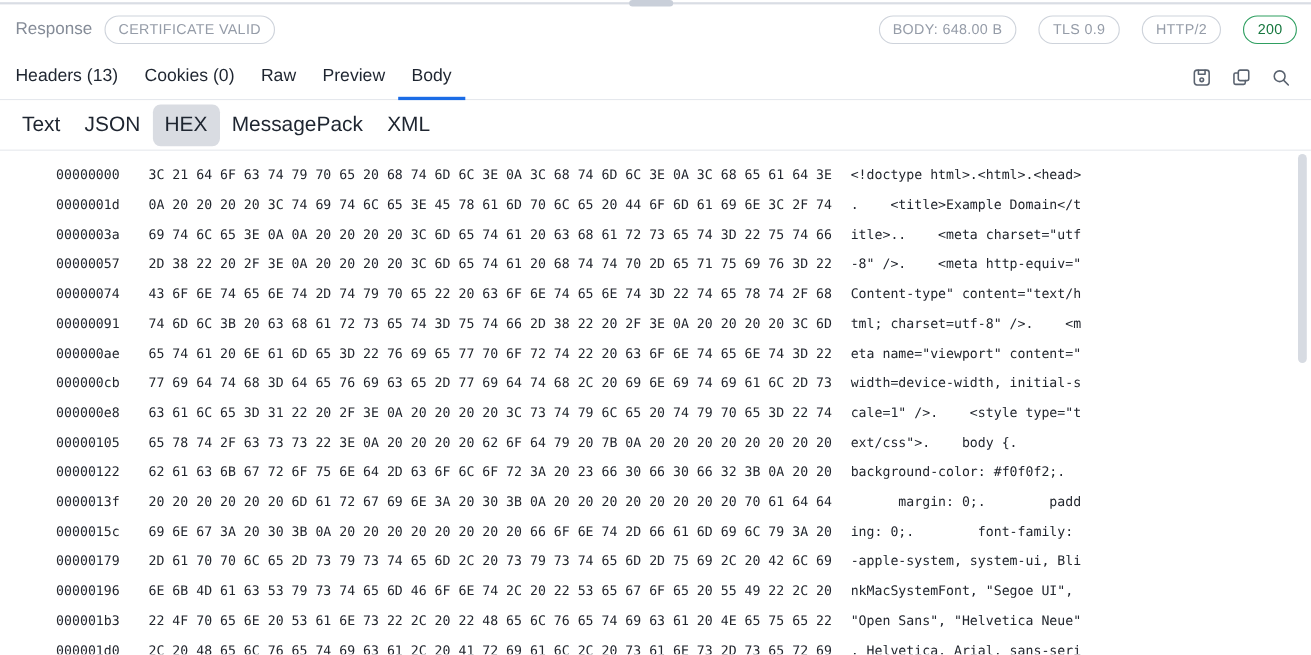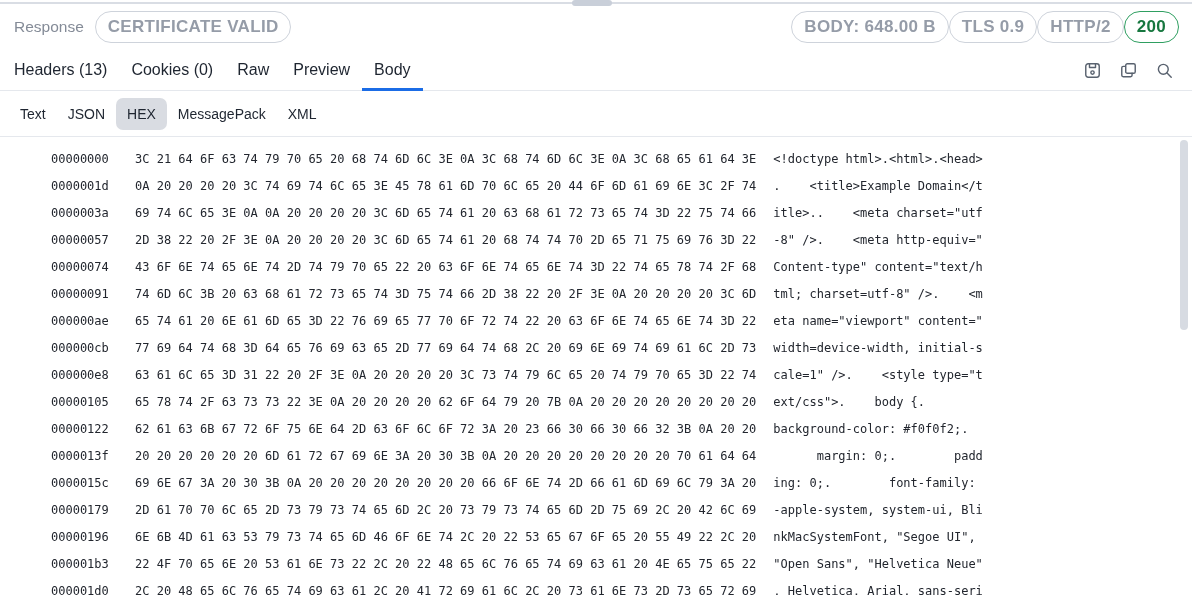--- a/index.html
+++ b/index.html
@@ -34,7 +34,7 @@
   .header-left { display: flex; align-items: center; gap: 11px; }
   .response-title { font-size: 15.5px; color: var(--muted-text); }
   .pill { display: inline-flex; align-items: center; border: 1px solid var(--badge-border);
-    border-radius: 999px; padding: 4px 12px; font-size: 17px; font-weight: bold;
+    border-radius: 999px; padding: 4px 12px; font-size: 13px; font-weight: normal;
     color: var(--badge-text); letter-spacing: .3px; white-space: nowrap; line-height: 1.3; }
   .pill-green { border-color: var(--green-border); color: var(--green-text); }
   .badges { display: flex; align-items: flex-end; gap: 0; }

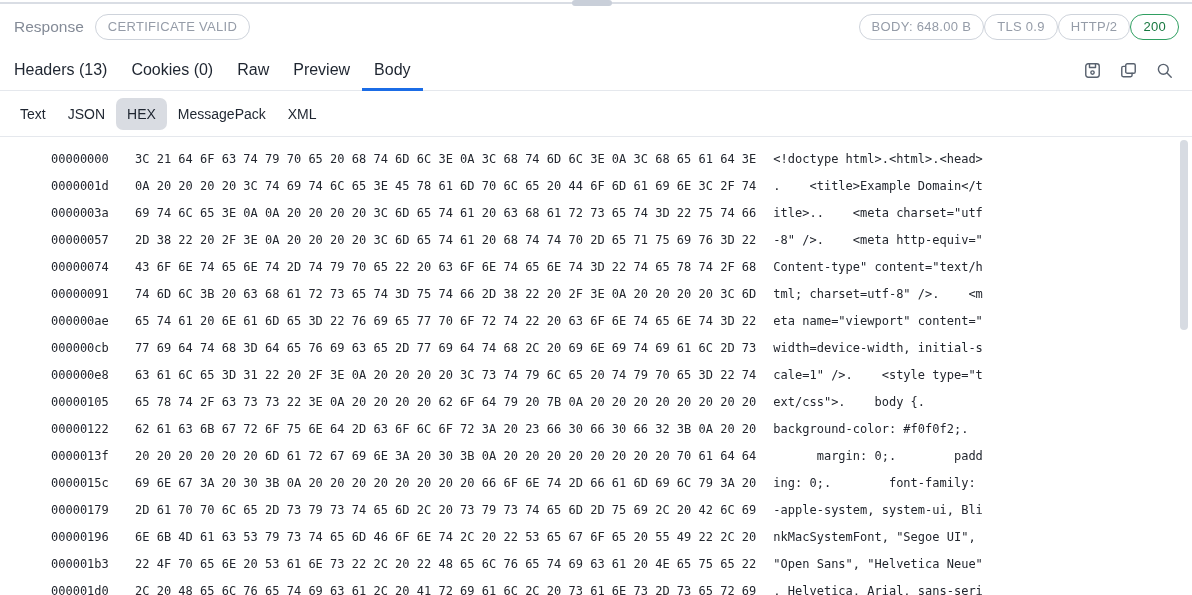--- a/index.html
+++ b/index.html
@@ -37,7 +37,7 @@
     border-radius: 999px; padding: 4px 12px; font-size: 13px; font-weight: normal;
     color: var(--badge-text); letter-spacing: .3px; white-space: nowrap; line-height: 1.3; }
   .pill-green { border-color: var(--green-border); color: var(--green-text); }
-  .badges { display: flex; align-items: flex-end; gap: 0; }
+  .badges { display: flex; align-items: flex-end; gap: 20px; }
 
   
   .tabs-row { display: flex; align-items: stretch; height: 41px;

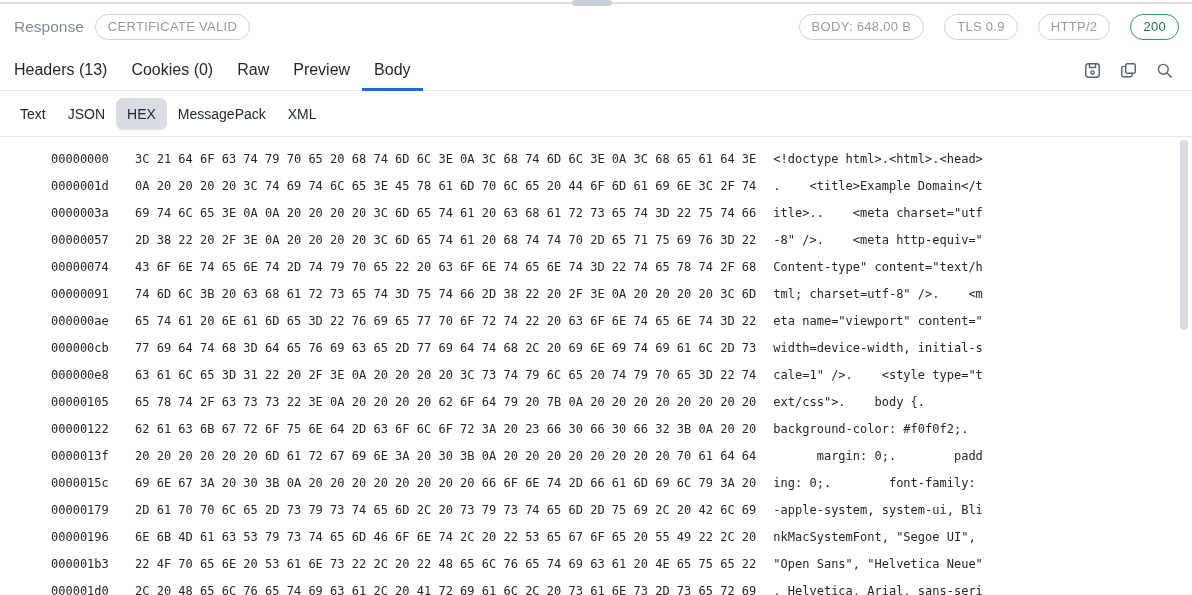--- a/index.html
+++ b/index.html
@@ -57,7 +57,7 @@
   
   .subtabs-row { display: flex; align-items: center; height: 46px;
     border-bottom: 1px solid var(--divider); padding: 0 9px; }
-  .subtab { padding: 8px 11px; font-size: 14px; color: var(--tab-text);
+  .subtab { padding: 8px 11px; font-size: 19px; color: var(--tab-text);
     border-radius: 7px; background: none; border: none; font-family: inherit;
     cursor: pointer; white-space: nowrap; }
   .subtab-active { background: var(--active-subtab-bg); }

